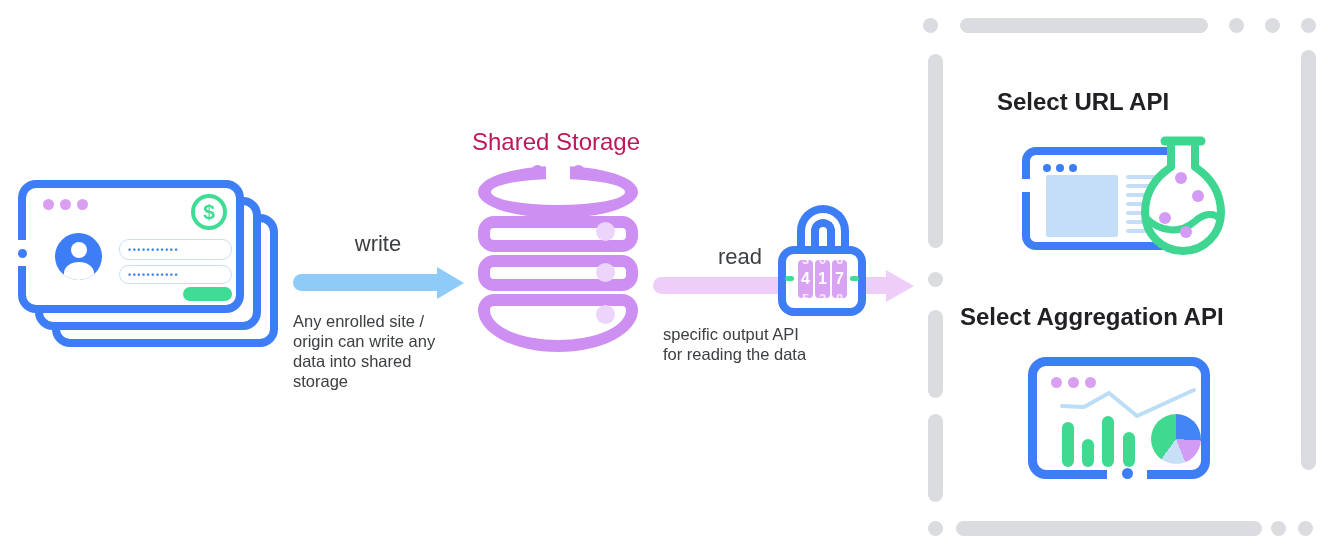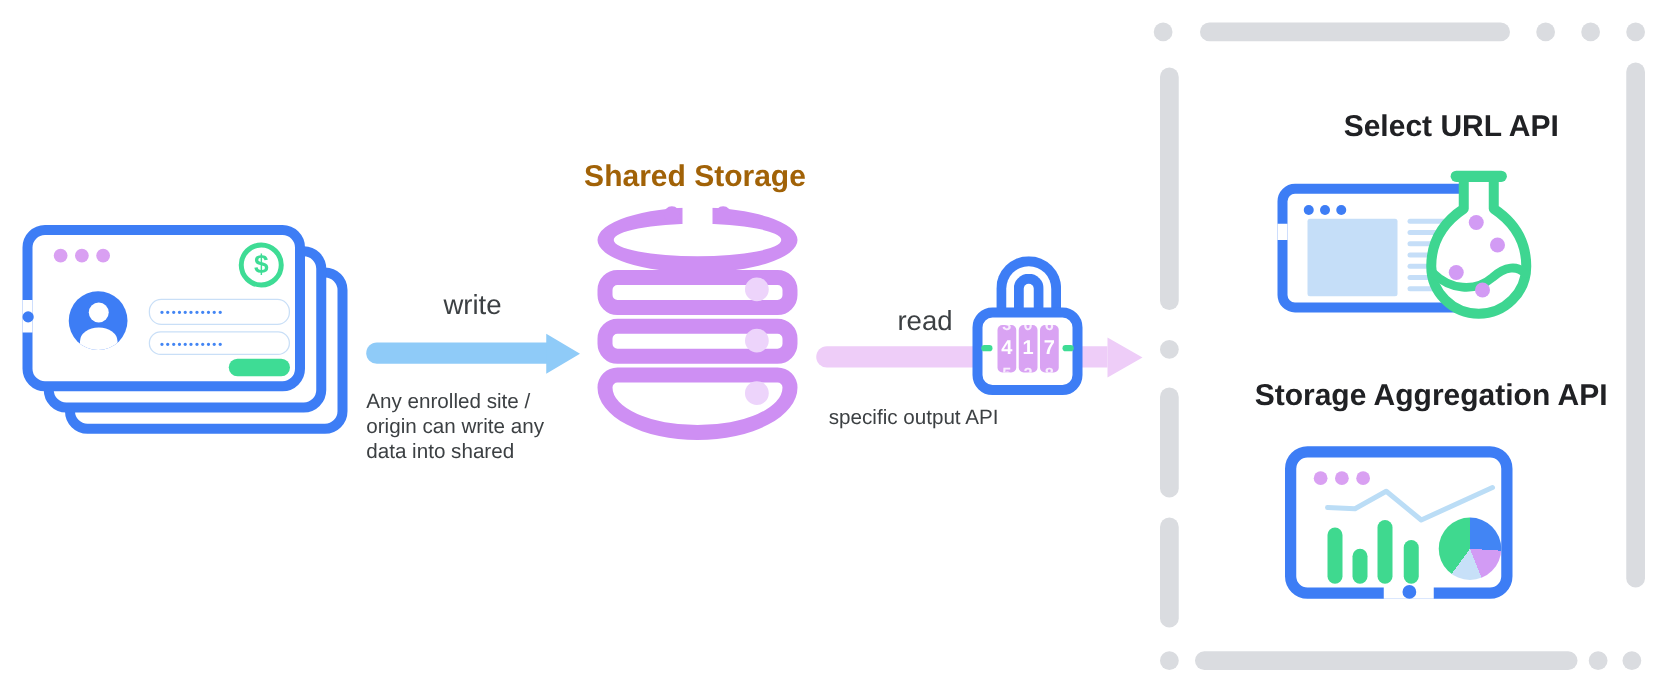--- a/index.html
+++ b/index.html
@@ -65,7 +65,7 @@
   .ddot{border-radius:50%;width:15px;height:15px;}
 
   
-  .api-title{position:absolute;font-size:24px;font-weight:bold;color:#202124;text-align:right;}
+  .api-title{position:absolute;font-size:24px;font-weight:bold;color:#202124;text-align:left;}
   .big-title{position:absolute;font-size:24px;font-weight:bold;color:#a16207;text-align:center;}
 
   

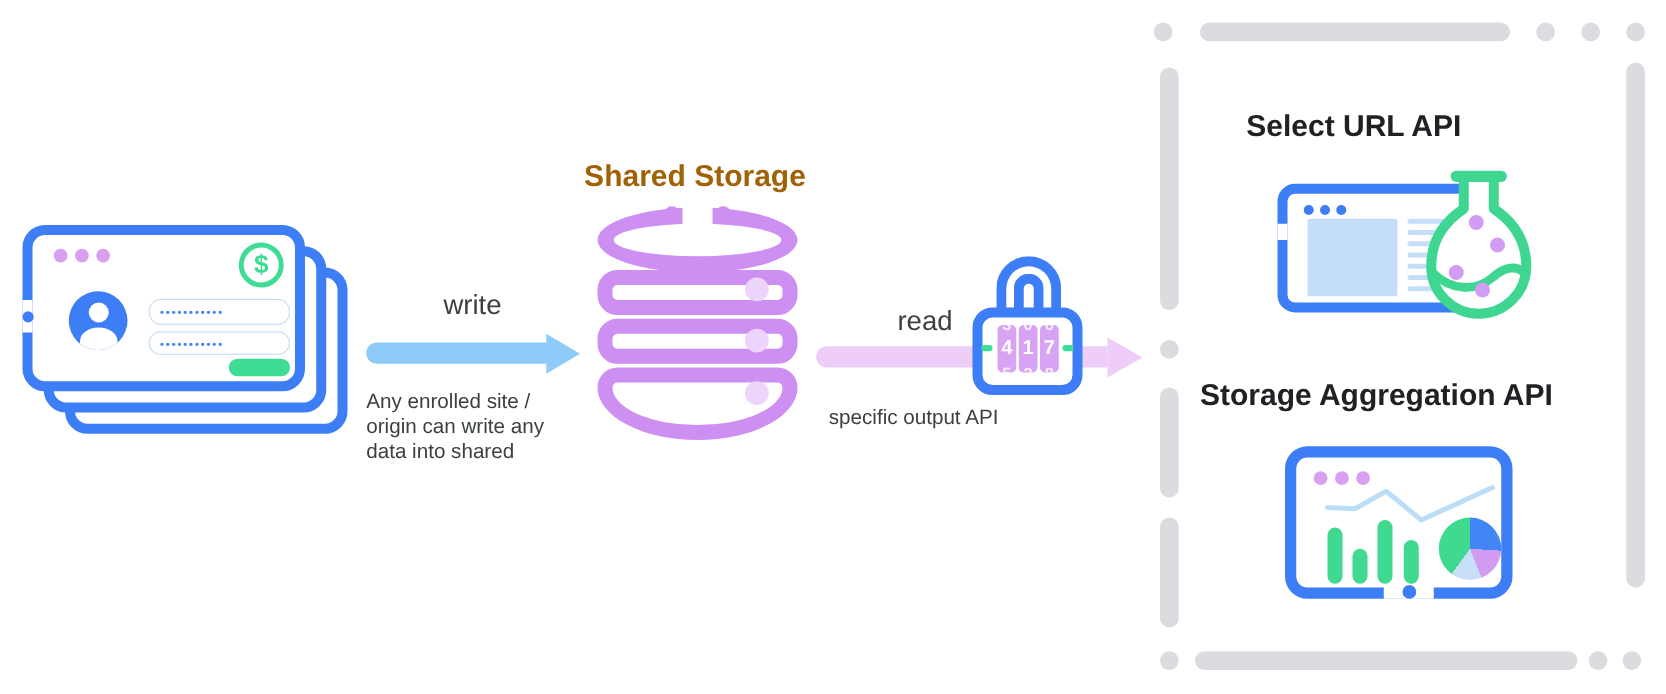--- a/index.html
+++ b/index.html
@@ -66,7 +66,7 @@
 
   
   .api-title{position:absolute;font-size:24px;font-weight:bold;color:#202124;text-align:left;}
-  .big-title{position:absolute;font-size:24px;font-weight:bold;color:#a16207;text-align:center;}
+  .big-title{position:absolute;font-size:24px;font-weight:normal;color:#be185d;text-align:center;}
 
   
   .surl-win{position:absolute;left:1022px;top:147px;width:160px;height:103px;border:8px solid #3d7df5;border-radius:14px;

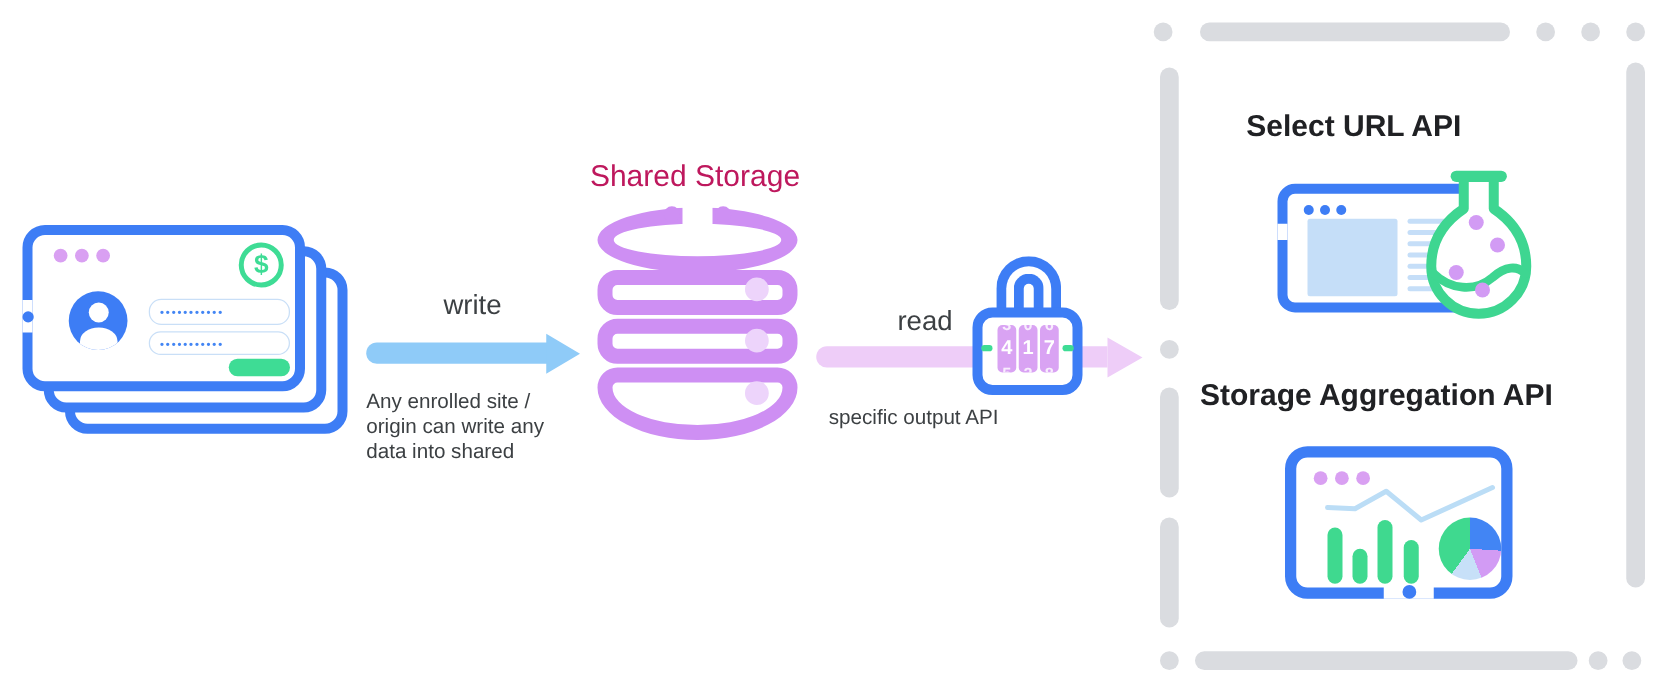--- a/index.html
+++ b/index.html
@@ -223,7 +223,7 @@
     <circle cx="48" cy="98" r="6" fill="#d29bf4"></circle>
   </svg>
 
-  <div class="api-title" style="left:960px;top:303px;width:326px">Storage Aggregation API</div>
+  <div class="api-title" style="left:960px;top:303px;width:326px">Select Aggregation API</div>
 
   <div class="dash-win">
     <span class="pdot" style="left:14px"></span>

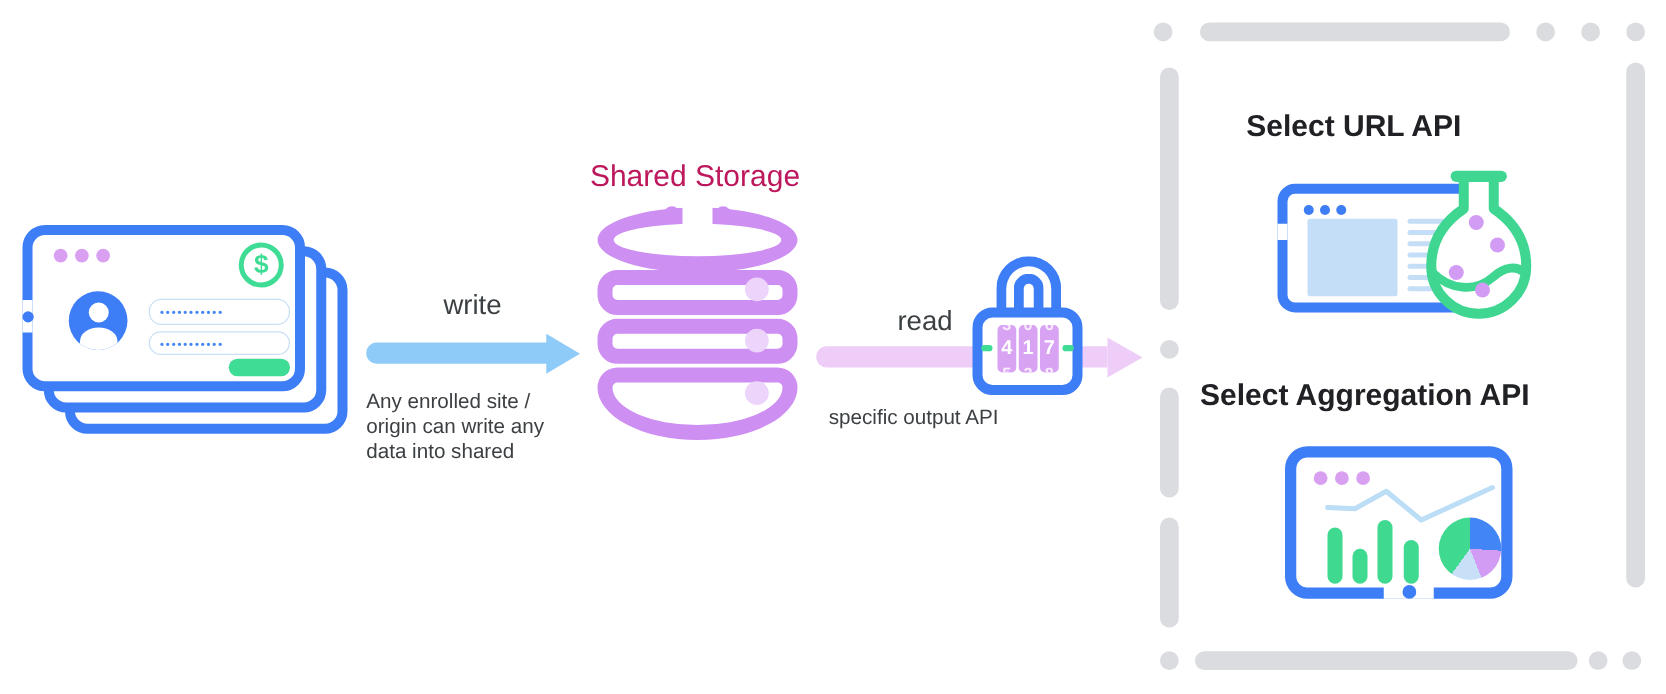--- a/index.html
+++ b/index.html
@@ -169,6 +169,7 @@
 
   <div class="caption" style="left:663px;top:324px;width:250px">
     <span>specific output API</span>
+    <span>for reading the data</span>
   </div>
 
   <div class="ddot" style="left:923px;top:18px"></div>

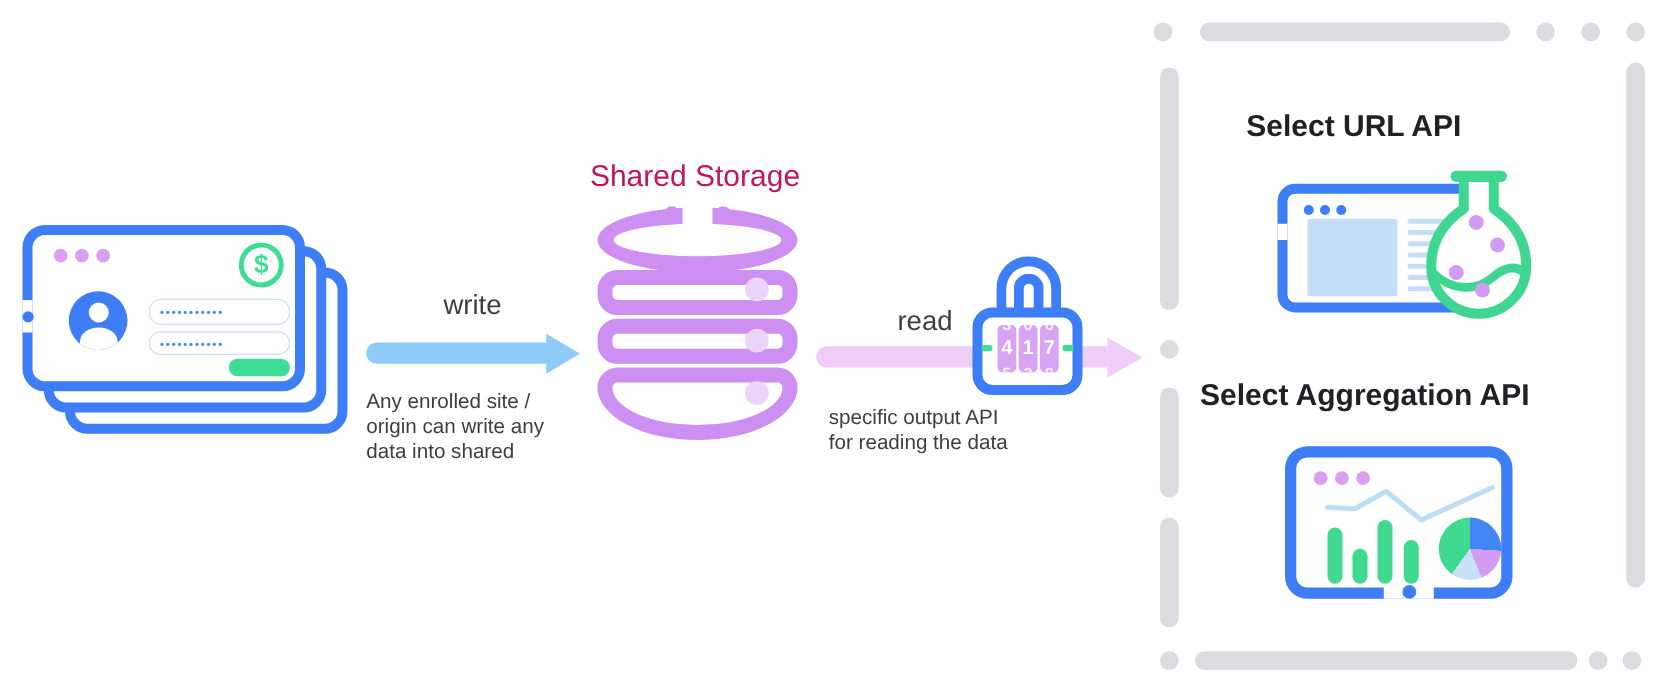--- a/index.html
+++ b/index.html
@@ -124,6 +124,7 @@
     <span>Any enrolled site /</span>
     <span>origin can write any</span>
     <span>data into shared</span>
+    <span>storage</span>
   </div>
 
   <div class="big-title" style="left:440px;top:128px;width:232px">Shared Storage</div>

